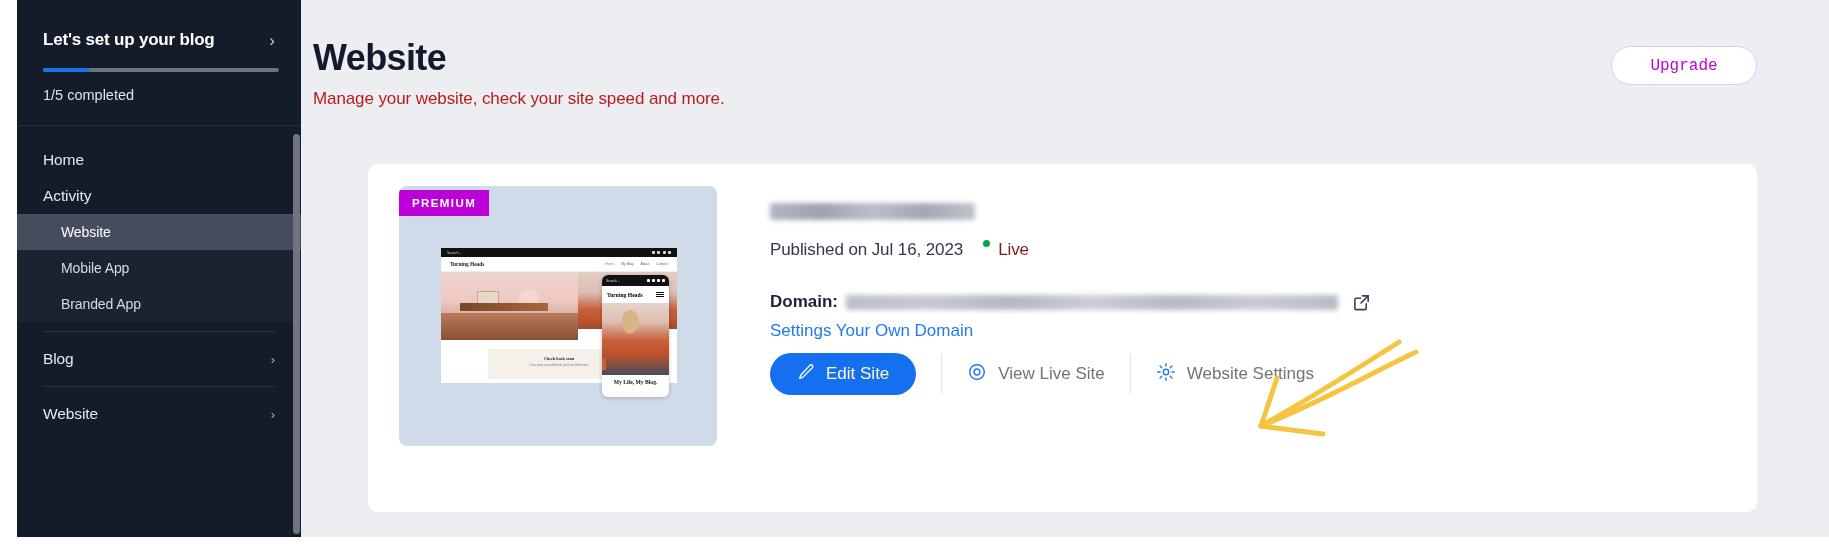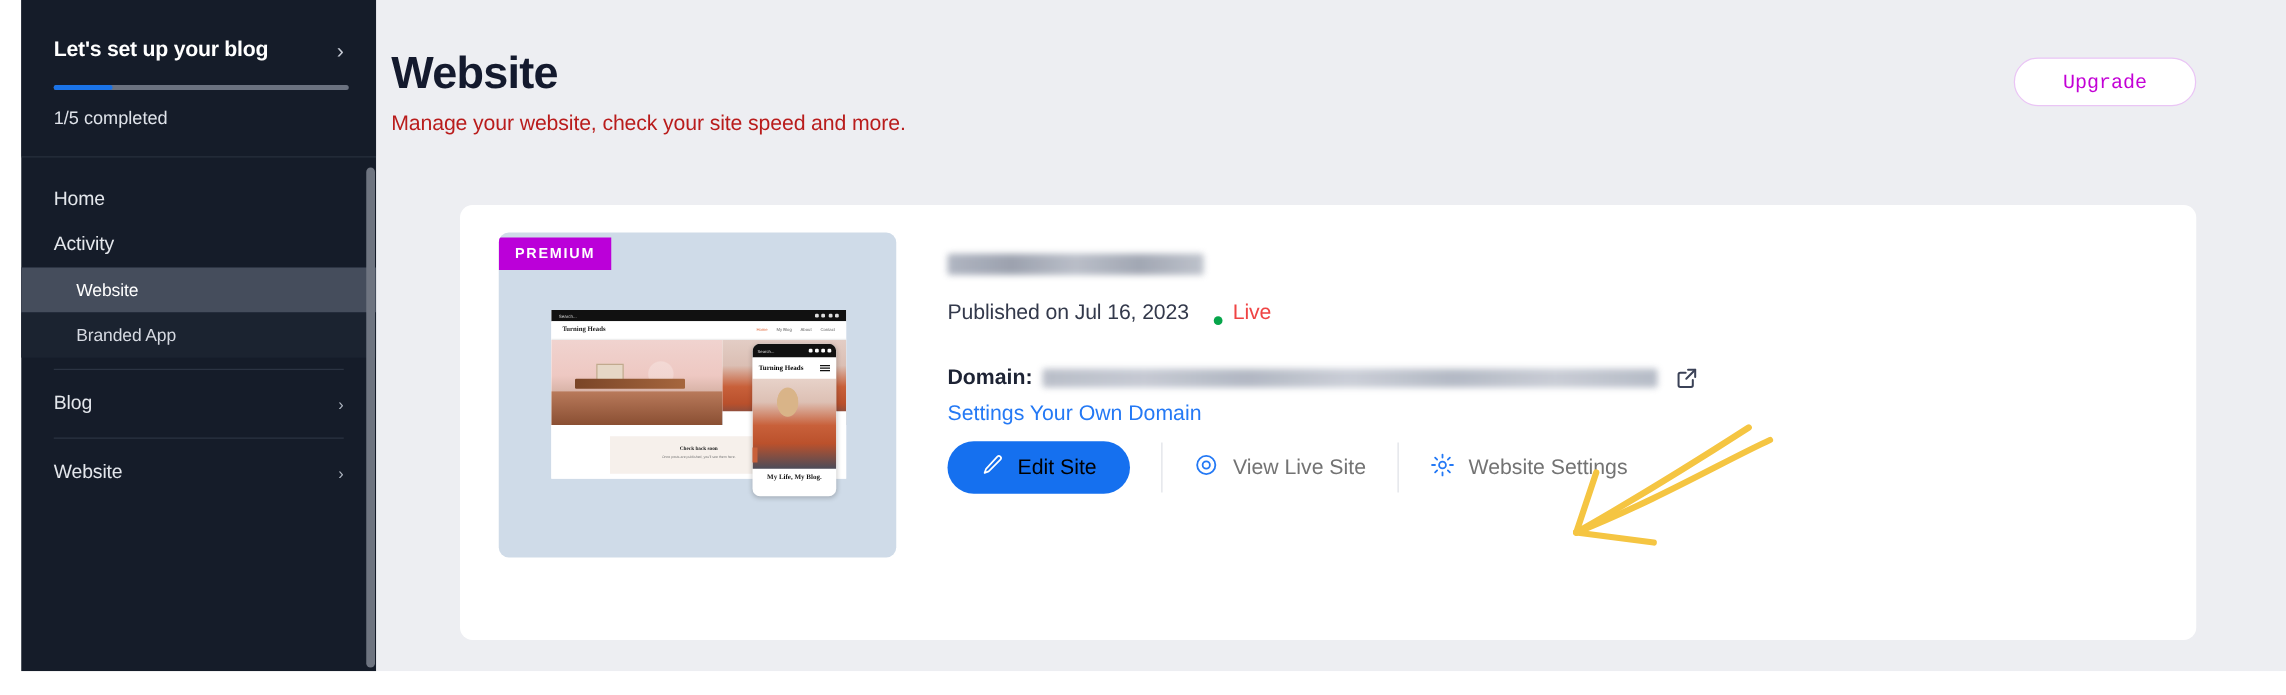--- a/index.html
+++ b/index.html
@@ -155,7 +155,7 @@
     display: flex;
   }
   .thumb {
-    margin: 22px 0 0 31px;
+    margin: 22px 12px 0 31px;
     width: 318px; height: 260px;
     background: #cfdbe8;
     border-radius: 8px;

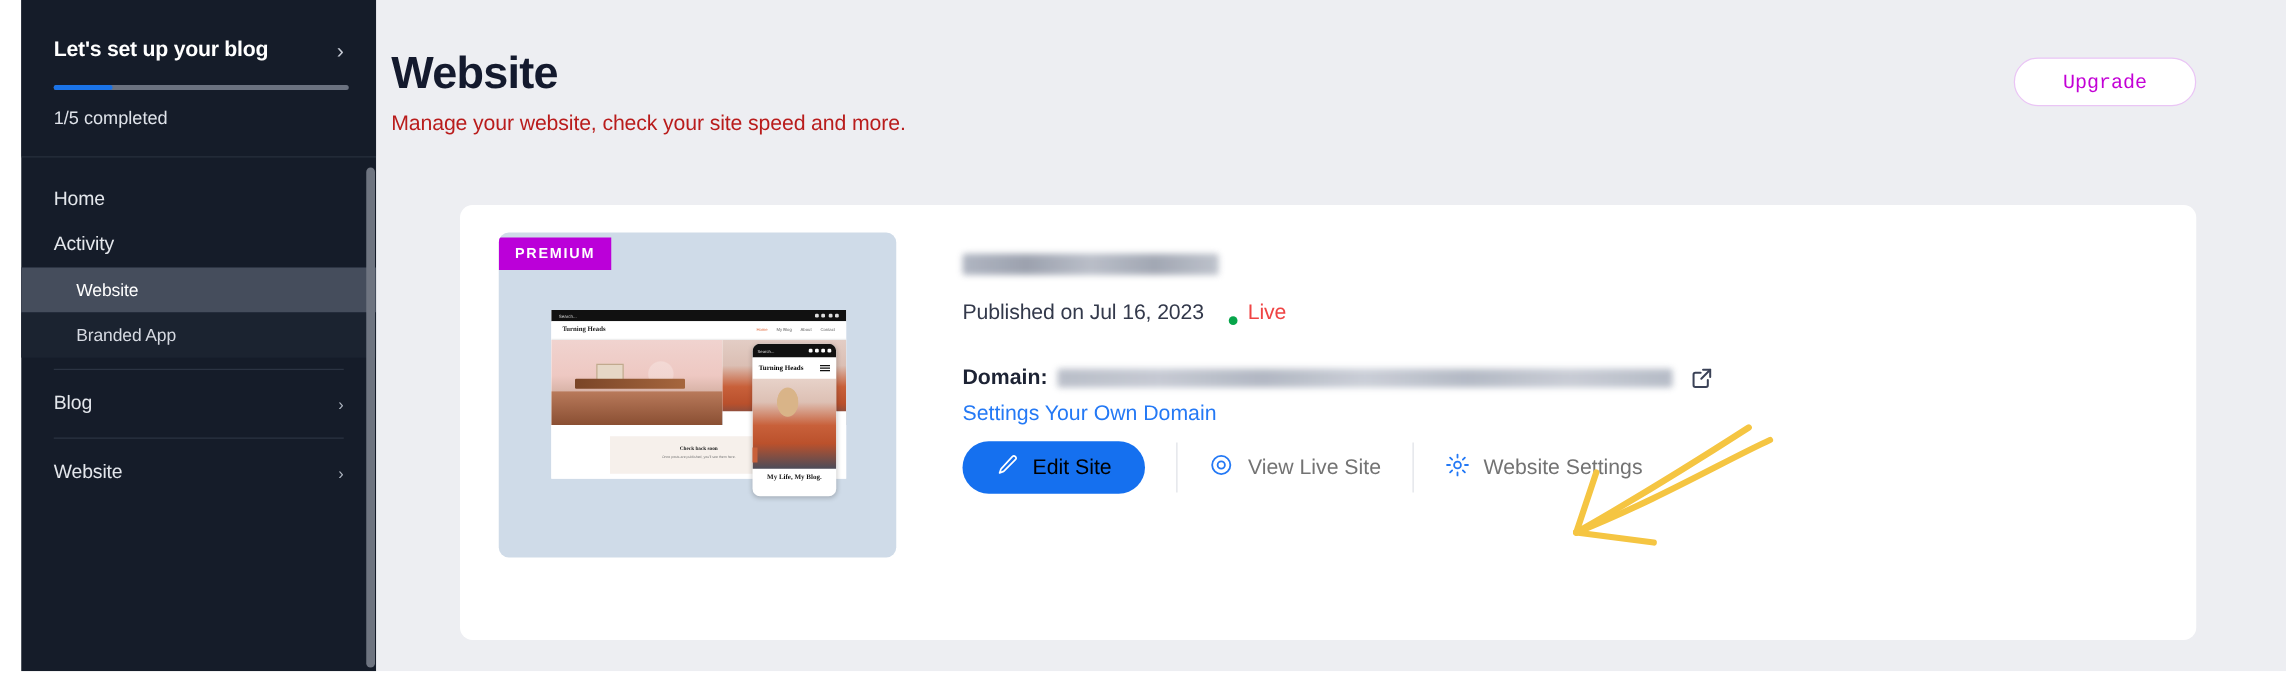--- a/index.html
+++ b/index.html
@@ -312,7 +312,7 @@
   }
   .published-row {
     margin-top: 20px;
-    display: flex; align-items: flex-end;
+    display: flex; align-items: flex-start;
     font-size: 17px; color: #33394b;
     letter-spacing: -0.1px;
   }

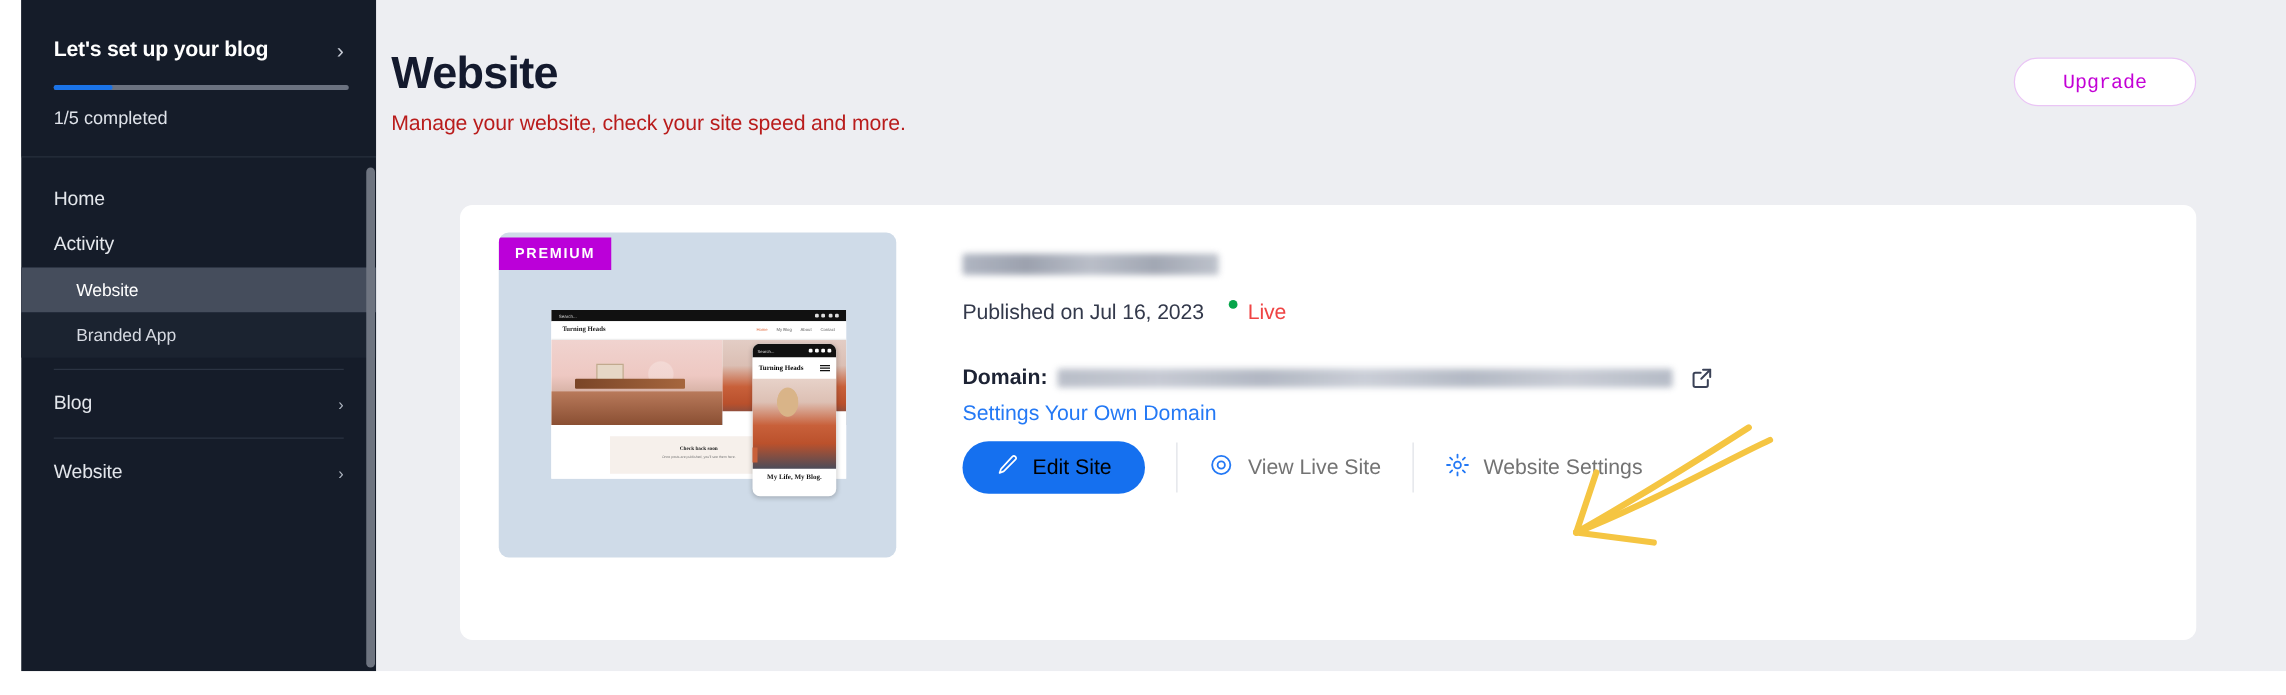--- a/index.html
+++ b/index.html
@@ -321,7 +321,7 @@
     background: #06a54a;
     margin: 0 8px 0 20px;
   }
-  .live-text { color: #ef4444; }
+  .live-text { color: #7f1d1d; }
   .domain-row {
     margin-top: 32px;
     display: flex; align-items: center;

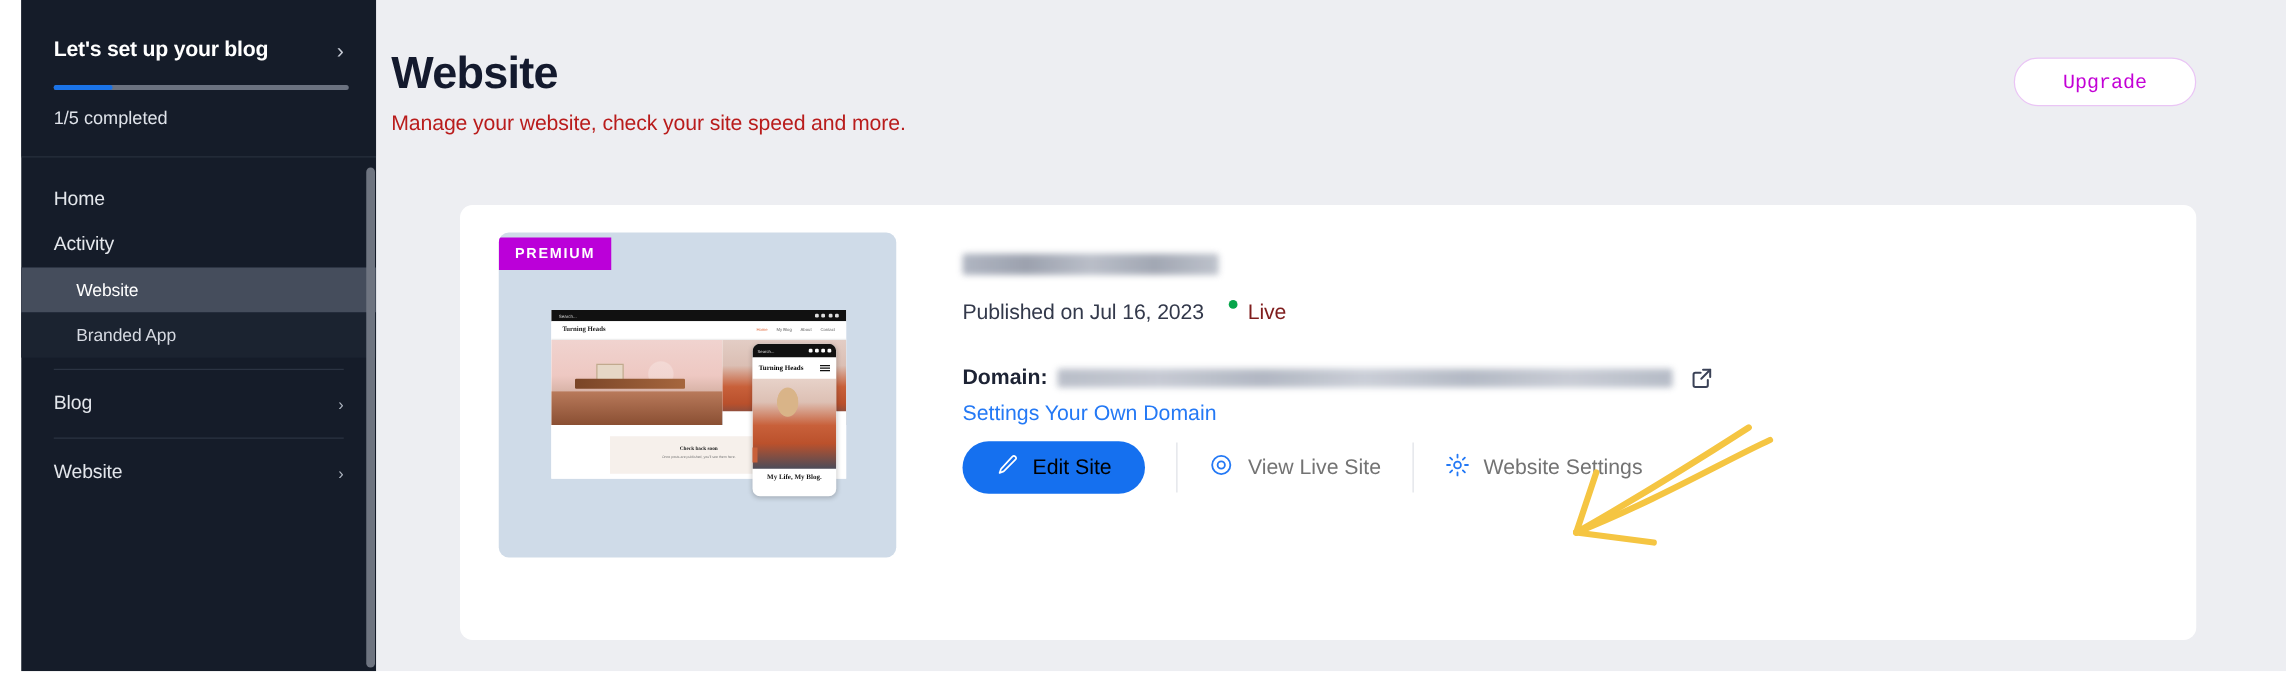--- a/index.html
+++ b/index.html
@@ -418,6 +418,9 @@
       <div class="nav-group-children">
         <div class="nav-item sub active">
           <span class="label">Website</span>
+        </div>
+        <div class="nav-item sub">
+          <span class="label">Mobile App</span>
         </div>
         <div class="nav-item sub">
           <span class="label">Branded App</span>

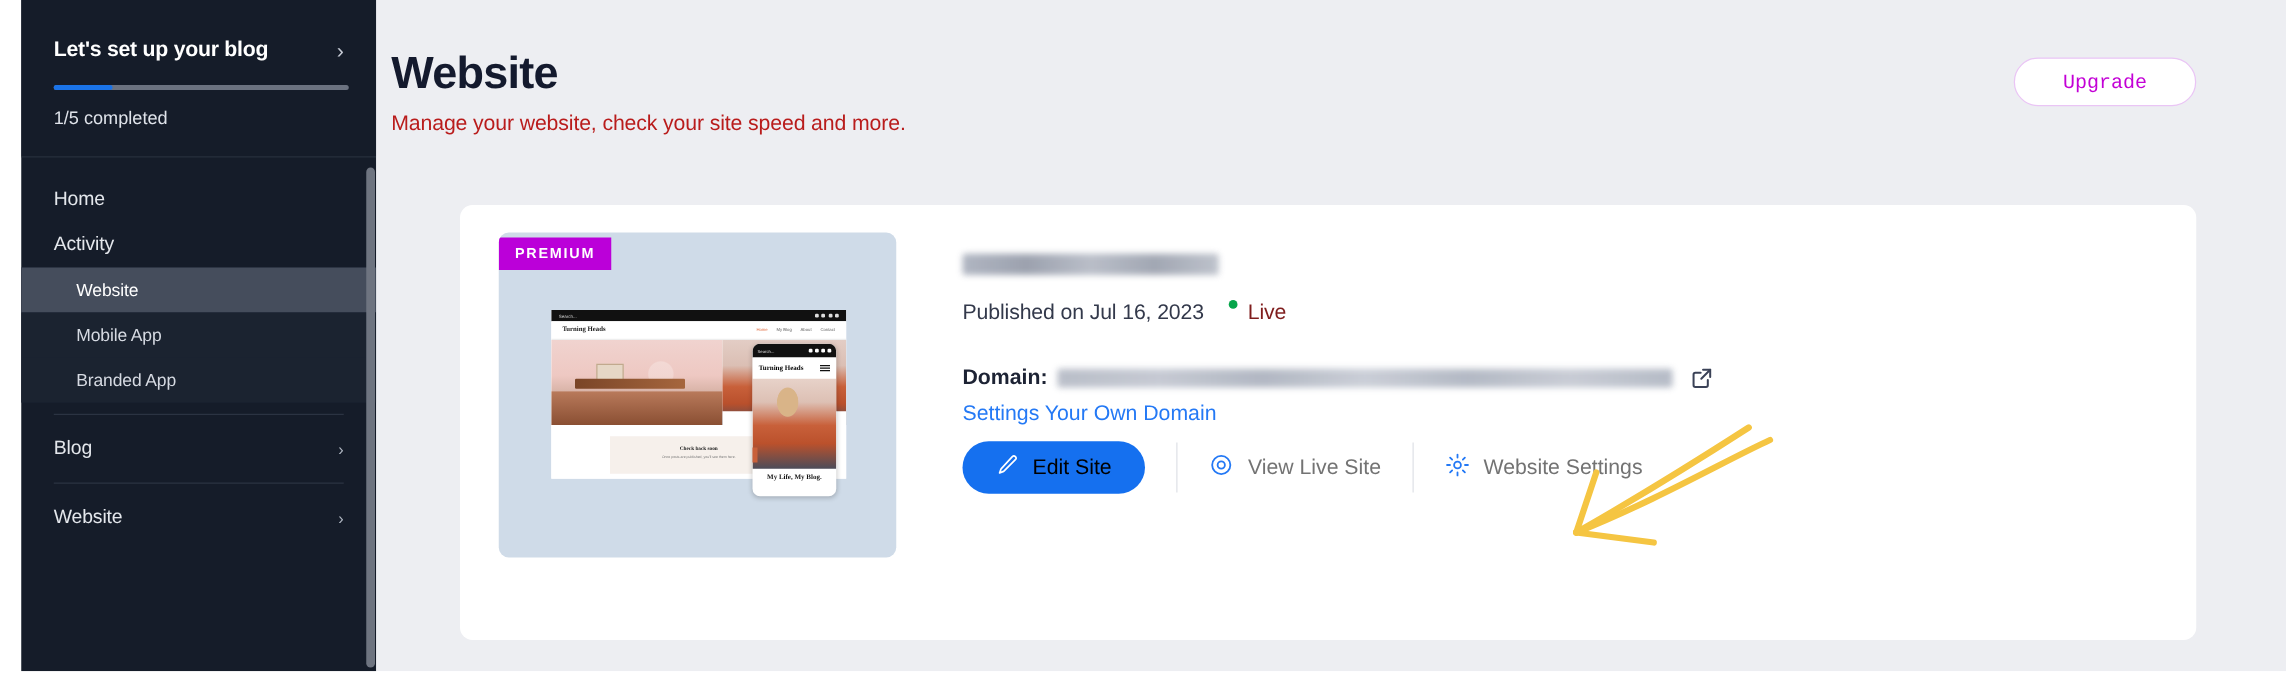--- a/index.html
+++ b/index.html
@@ -353,7 +353,7 @@
     padding: 0 27px;
     border-radius: 21px;
     background: #1570ef;
-    color: #000000;
+    color: #fef9c3;
     font-size: 17px;
     font-weight: 500;
     display: flex; align-items: center; gap: 11px;

